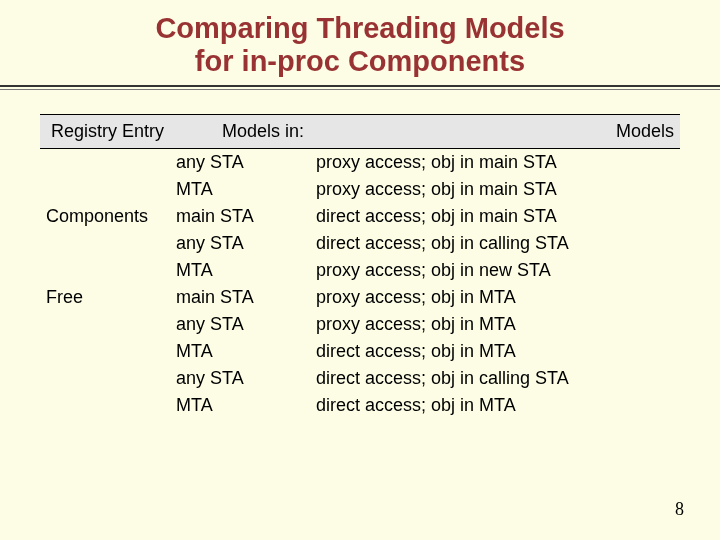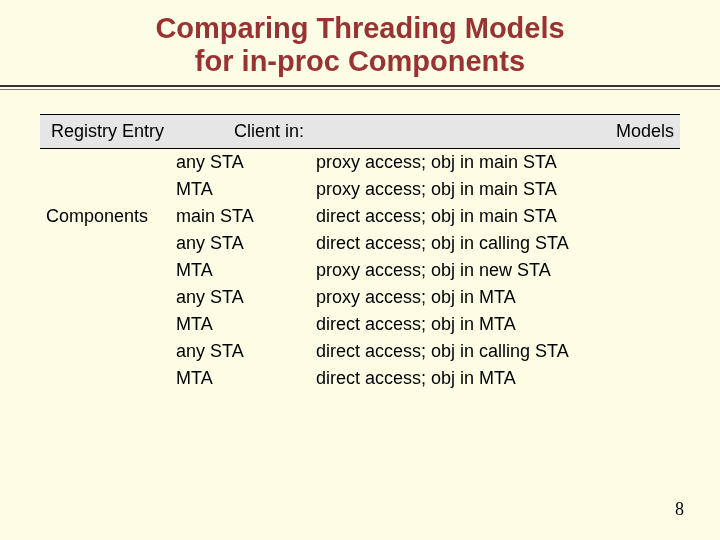--- a/index.html
+++ b/index.html
@@ -91,7 +91,7 @@
       <thead>
         <tr>
           <th>Registry Entry</th>
-          <th>Client in:</th>
+          <th>Models in:</th>
           <th>Models</th>
         </tr>
       </thead>

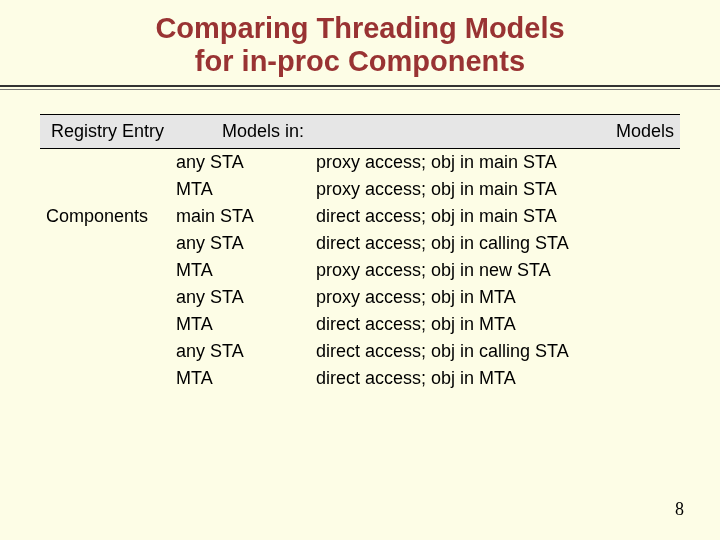--- a/index.html
+++ b/index.html
@@ -122,6 +122,11 @@
           <td>proxy access; obj in new STA</td>
         </tr>
         <tr>
+          <td>Free</td>
+          <td>main STA</td>
+          <td>proxy access; obj in MTA</td>
+        </tr>
+        <tr>
           <td></td>
           <td>any STA</td>
           <td>proxy access; obj in MTA</td>

